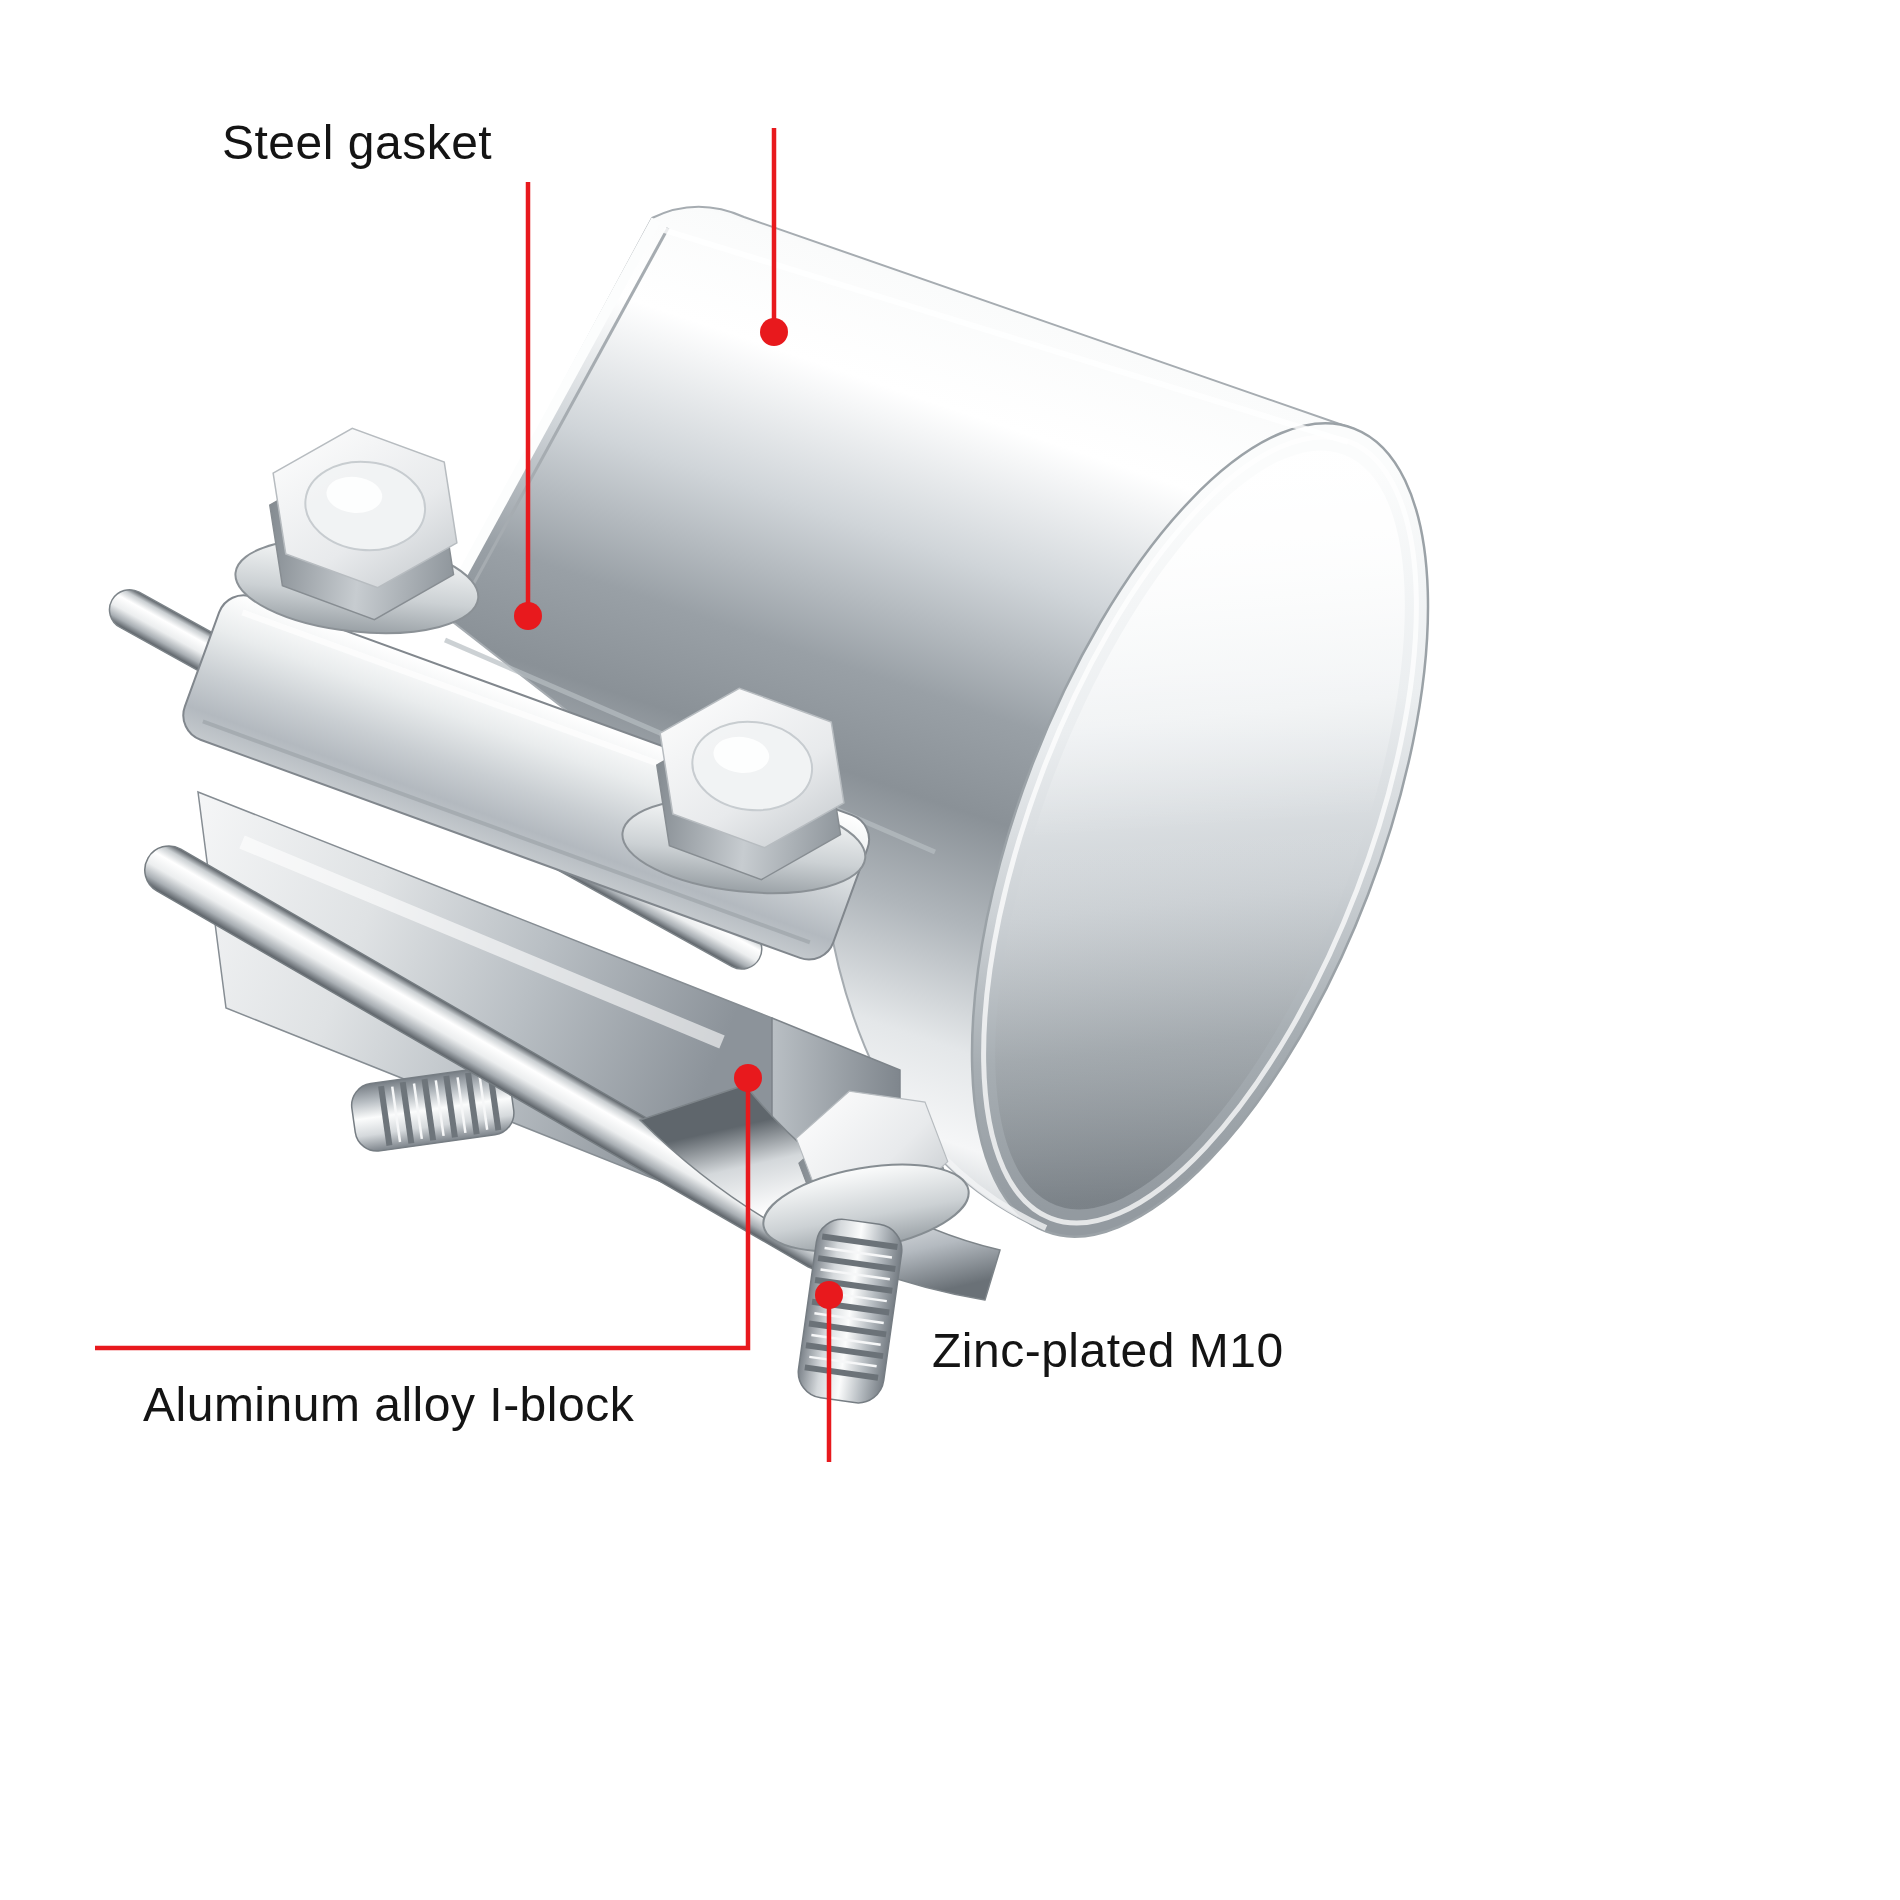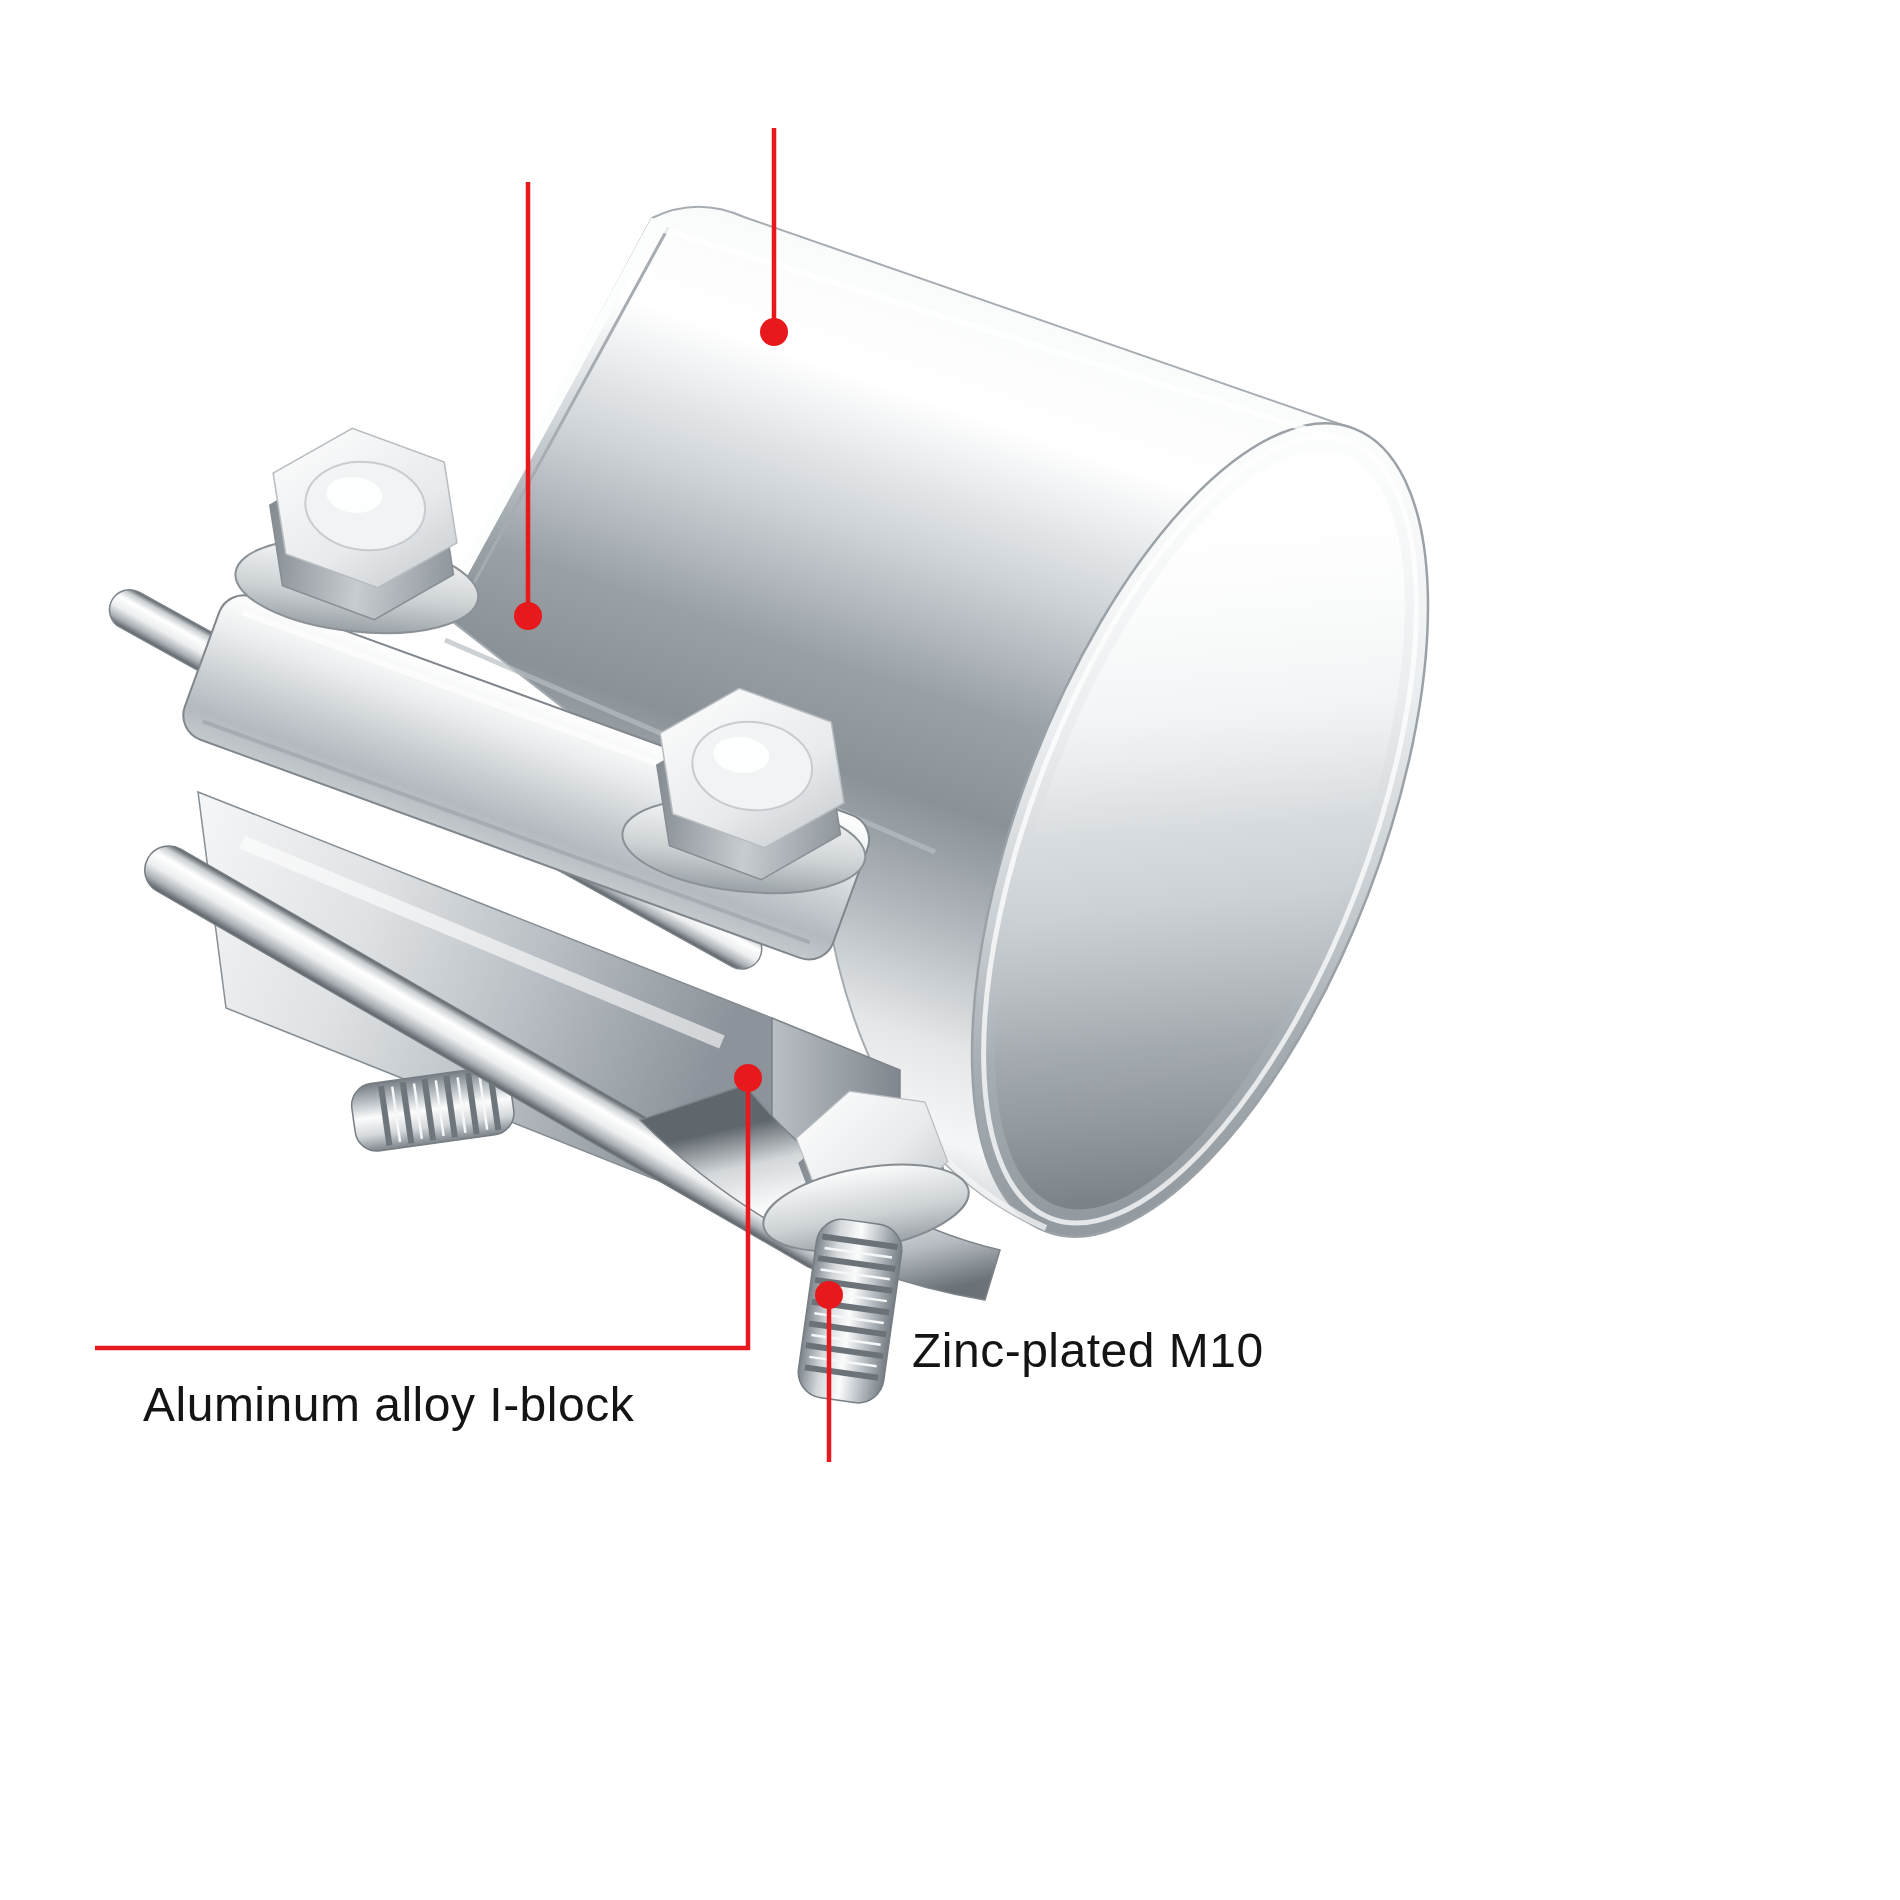--- a/index.html
+++ b/index.html
@@ -251,6 +251,7 @@
     </g>
   </svg>
 
+  <div class="label" style="left:222px; top:114px">Steel gasket</div>
 
 
   <div class="label" style="left:143px; top:1376px">Aluminum alloy I-block</div>

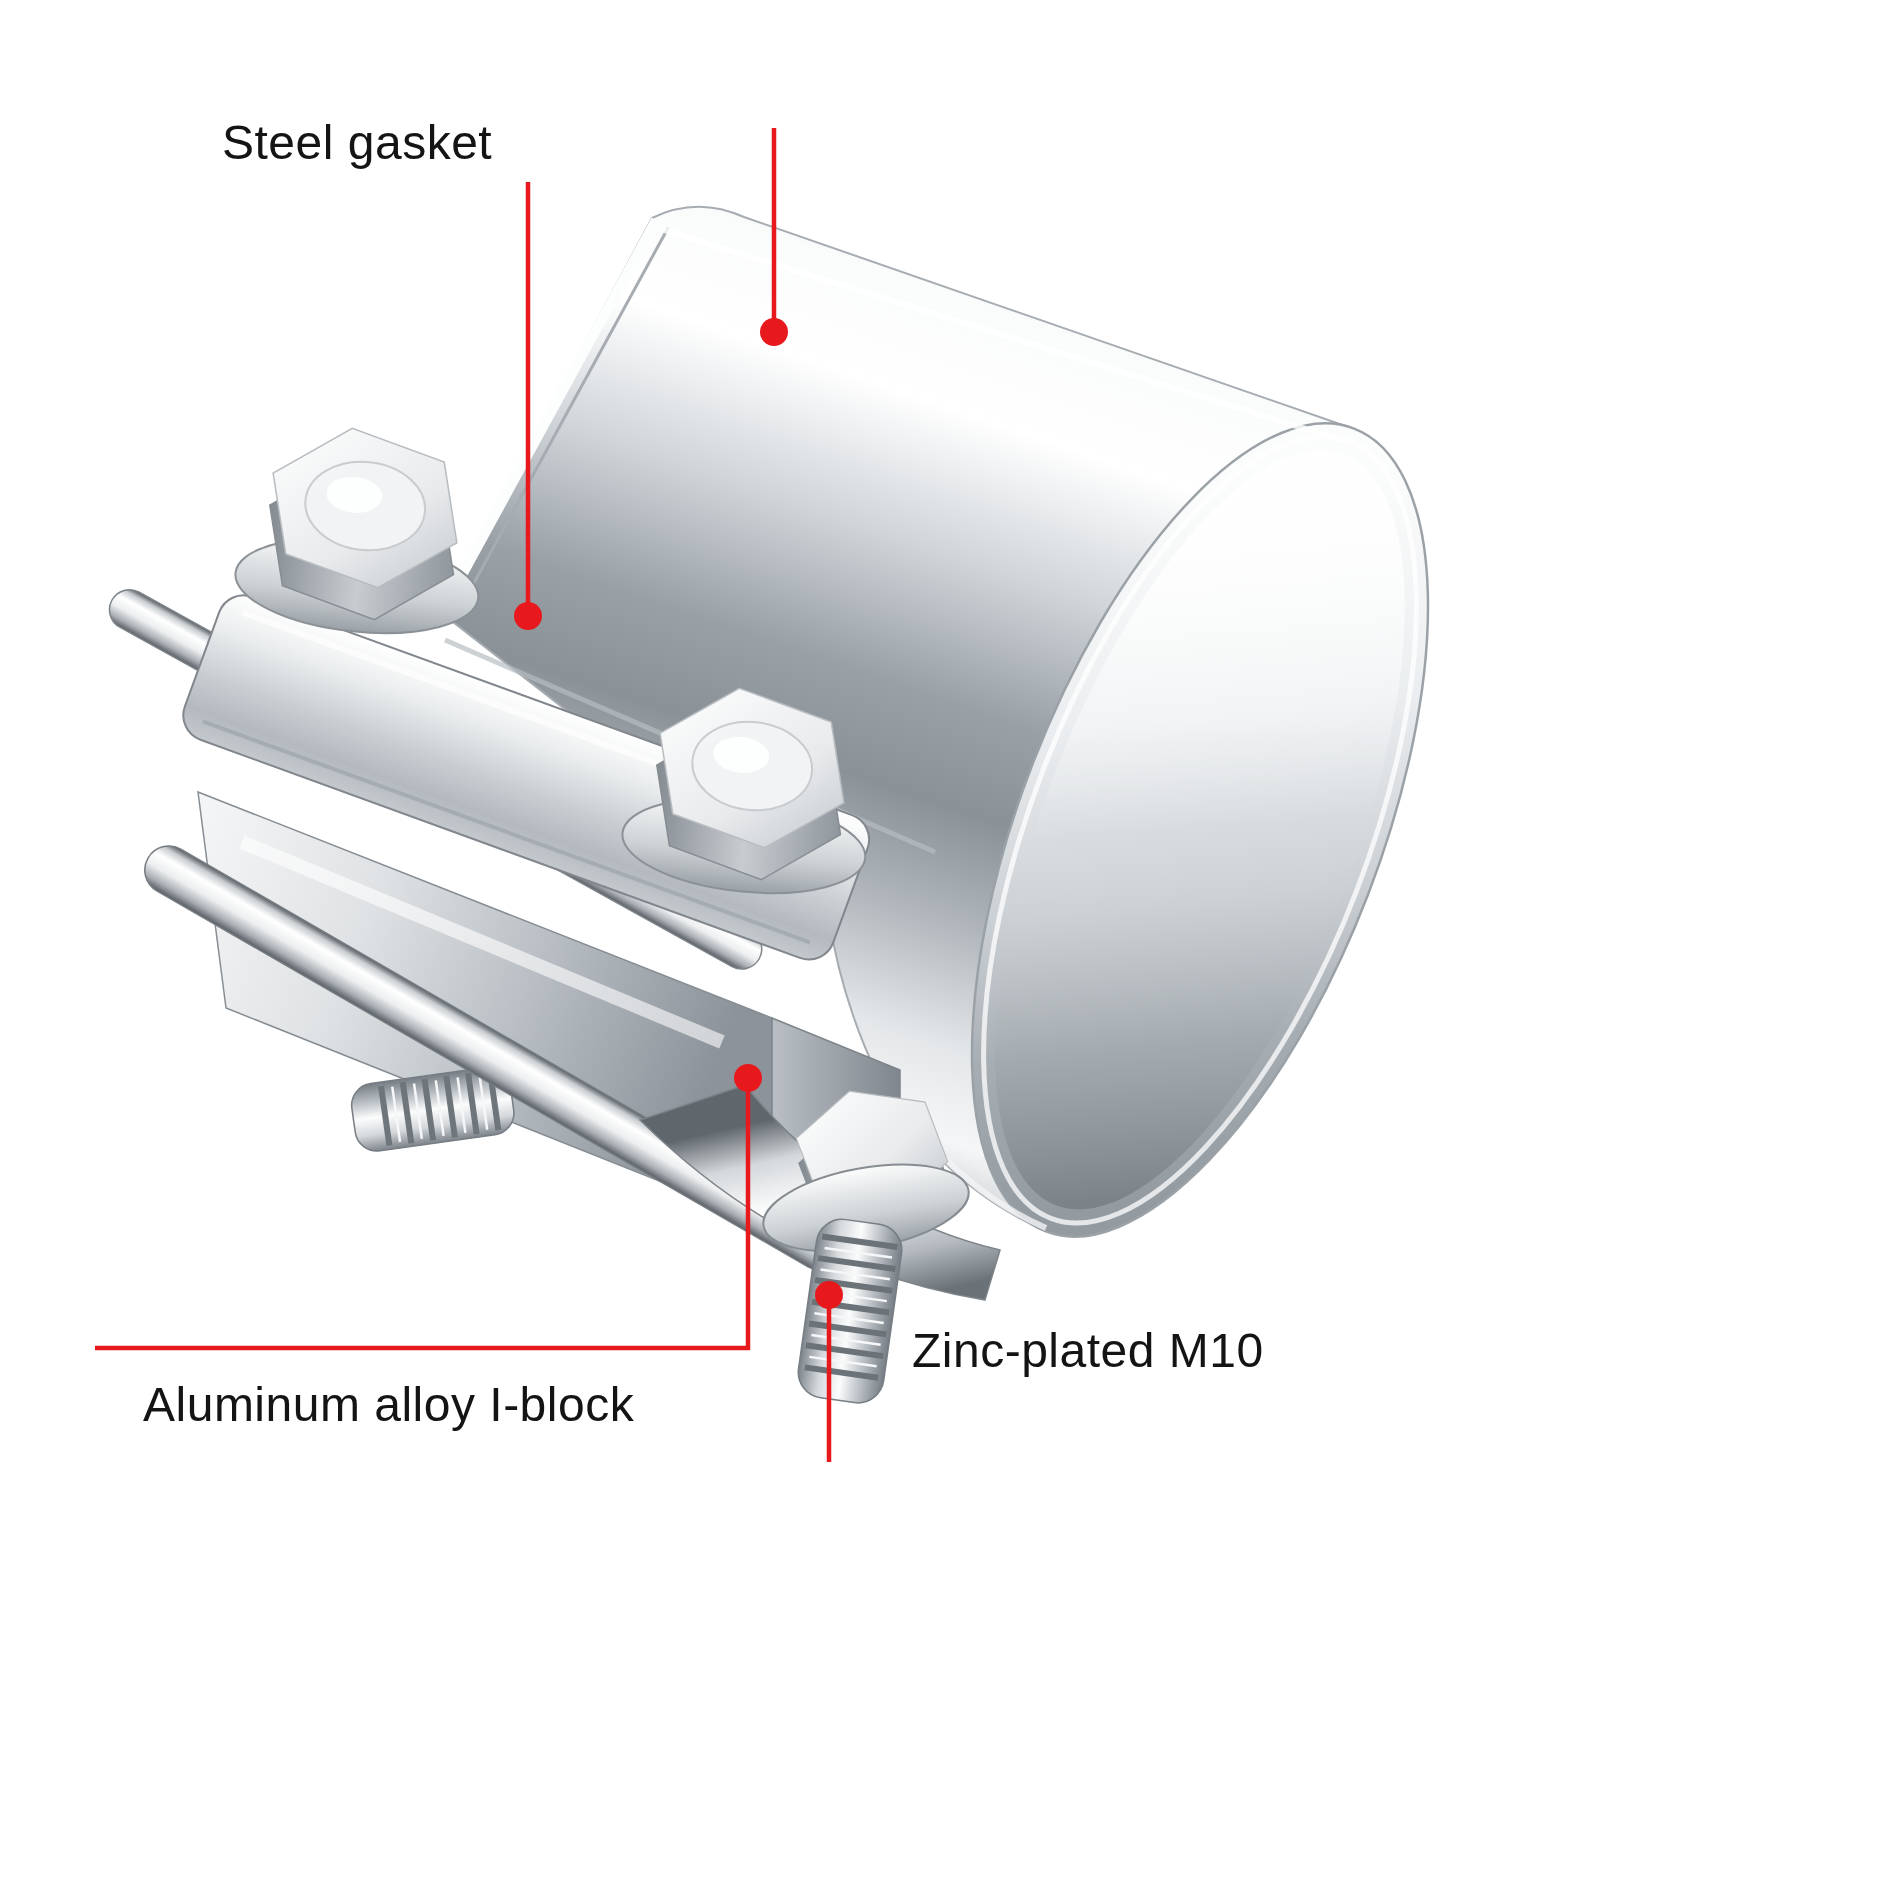--- a/index.html
+++ b/index.html
@@ -256,7 +256,7 @@
 
   <div class="label" style="left:143px; top:1376px">Aluminum alloy I-block</div>
 
-  <div class="label" style="left:912px; top:1322px">
+  <div class="label" style="left:932px; top:1322px">
     <div>Zinc-plated M10</div>
   </div>
 

